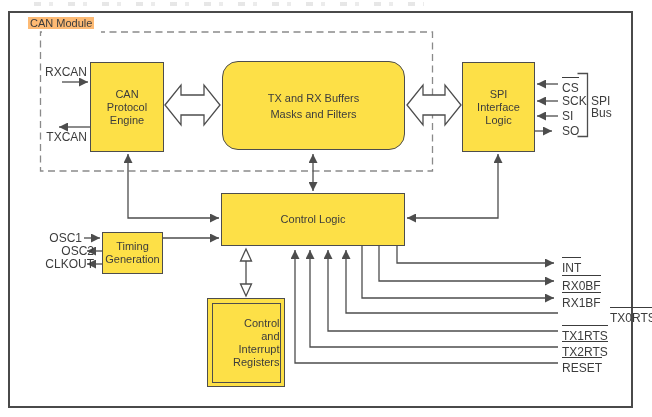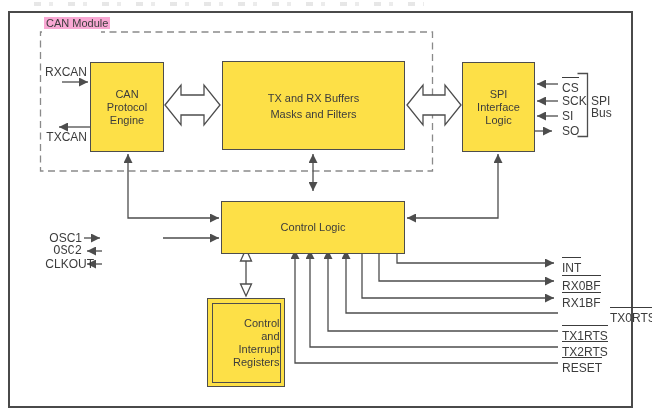--- a/index.html
+++ b/index.html
@@ -18,8 +18,8 @@
   .plabel{position:absolute;font-size:12px;line-height:12px;color:#3c3c3c;white-space:nowrap;}
   .ralign{text-align:right;}
   .ov{display:inline-block;border-top:1px solid currentColor;padding-top:5px;line-height:11px;}
-  .module-label{position:absolute;left:44px;top:17px;font-size:11px;color:#3c3c3c;
-                background:#f9a8d4;padding:0 2px;}
+  .module-label{position:absolute;left:28px;top:17px;font-size:11px;color:#3c3c3c;
+                background:#fdba74;padding:0 2px;}
   .remnant{position:absolute;left:34px;top:2px;width:390px;height:4px;opacity:.45;
            background:repeating-linear-gradient(90deg,#c9c9c9 0 7px,transparent 7px 15px,
            #d4d4d4 15px 19px,transparent 19px 34px);}

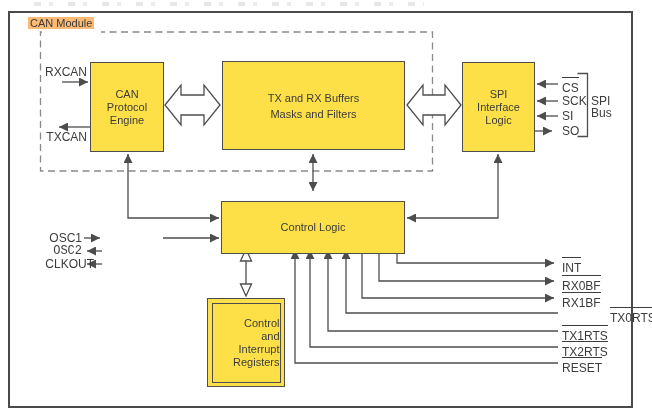--- a/index.html
+++ b/index.html
@@ -87,7 +87,7 @@
     <span>Engine</span>
   </div>
 
-  <div class="block buf" style="left:222px;top:61px;width:183px;height:89px;">
+  <div class="block buf" style="left:222px;top:61px;width:183px;height:89px;border-radius:16px;">
     <span>TX and RX Buffers</span>
     <span>Masks and Filters</span>
   </div>

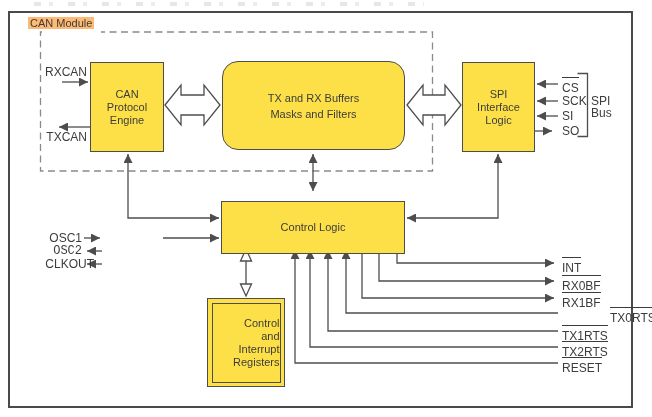--- a/index.html
+++ b/index.html
@@ -98,7 +98,7 @@
     <span>Logic</span>
   </div>
 
-  <div class="block" style="left:221px;top:193px;width:184px;height:53px;margin-top:8px;">
+  <div class="block" style="left:221px;top:193px;width:184px;height:53px;">
     <span>Control Logic</span>
   </div>
 

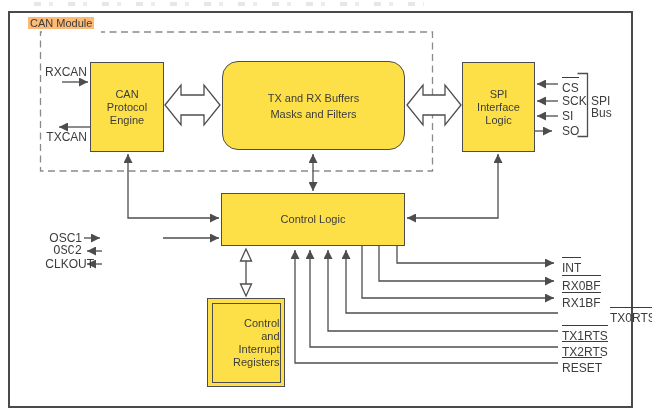--- a/index.html
+++ b/index.html
@@ -115,7 +115,7 @@
   <div class="plabel ralign" style="left:40px;top:66px;width:47px;">RXCAN</div>
   <div class="plabel ralign" style="left:40px;top:131px;width:47px;">TXCAN</div>
   <div class="plabel ralign" style="left:30px;top:232px;width:52px;">OSC1</div>
-  <div class="plabel ralign" style="left:30px;top:245px;width:52px;font-family:Liberation Mono, monospace;">OSC2</div>
+  <div class="plabel ralign" style="left:42px;top:245px;width:52px;">OSC2</div>
   <div class="plabel ralign" style="left:42px;top:258px;width:52px;">CLKOUT</div>
 
   <div class="plabel" style="left:562px;top:77px;">

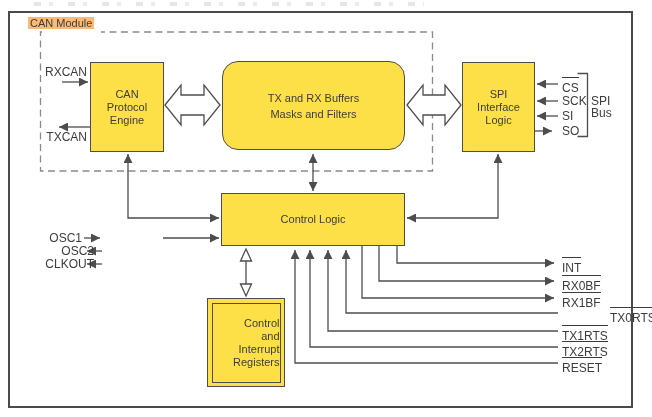--- a/index.html
+++ b/index.html
@@ -102,6 +102,10 @@
     <span>Control Logic</span>
   </div>
 
+  <div class="block" style="left:102px;top:232px;width:61px;height:42px;">
+    <span>Timing</span>
+    <span>Generation</span>
+  </div>
 
   <div class="block" style="left:207px;top:298px;width:78px;height:89px;">
     <div class="inner-box">

